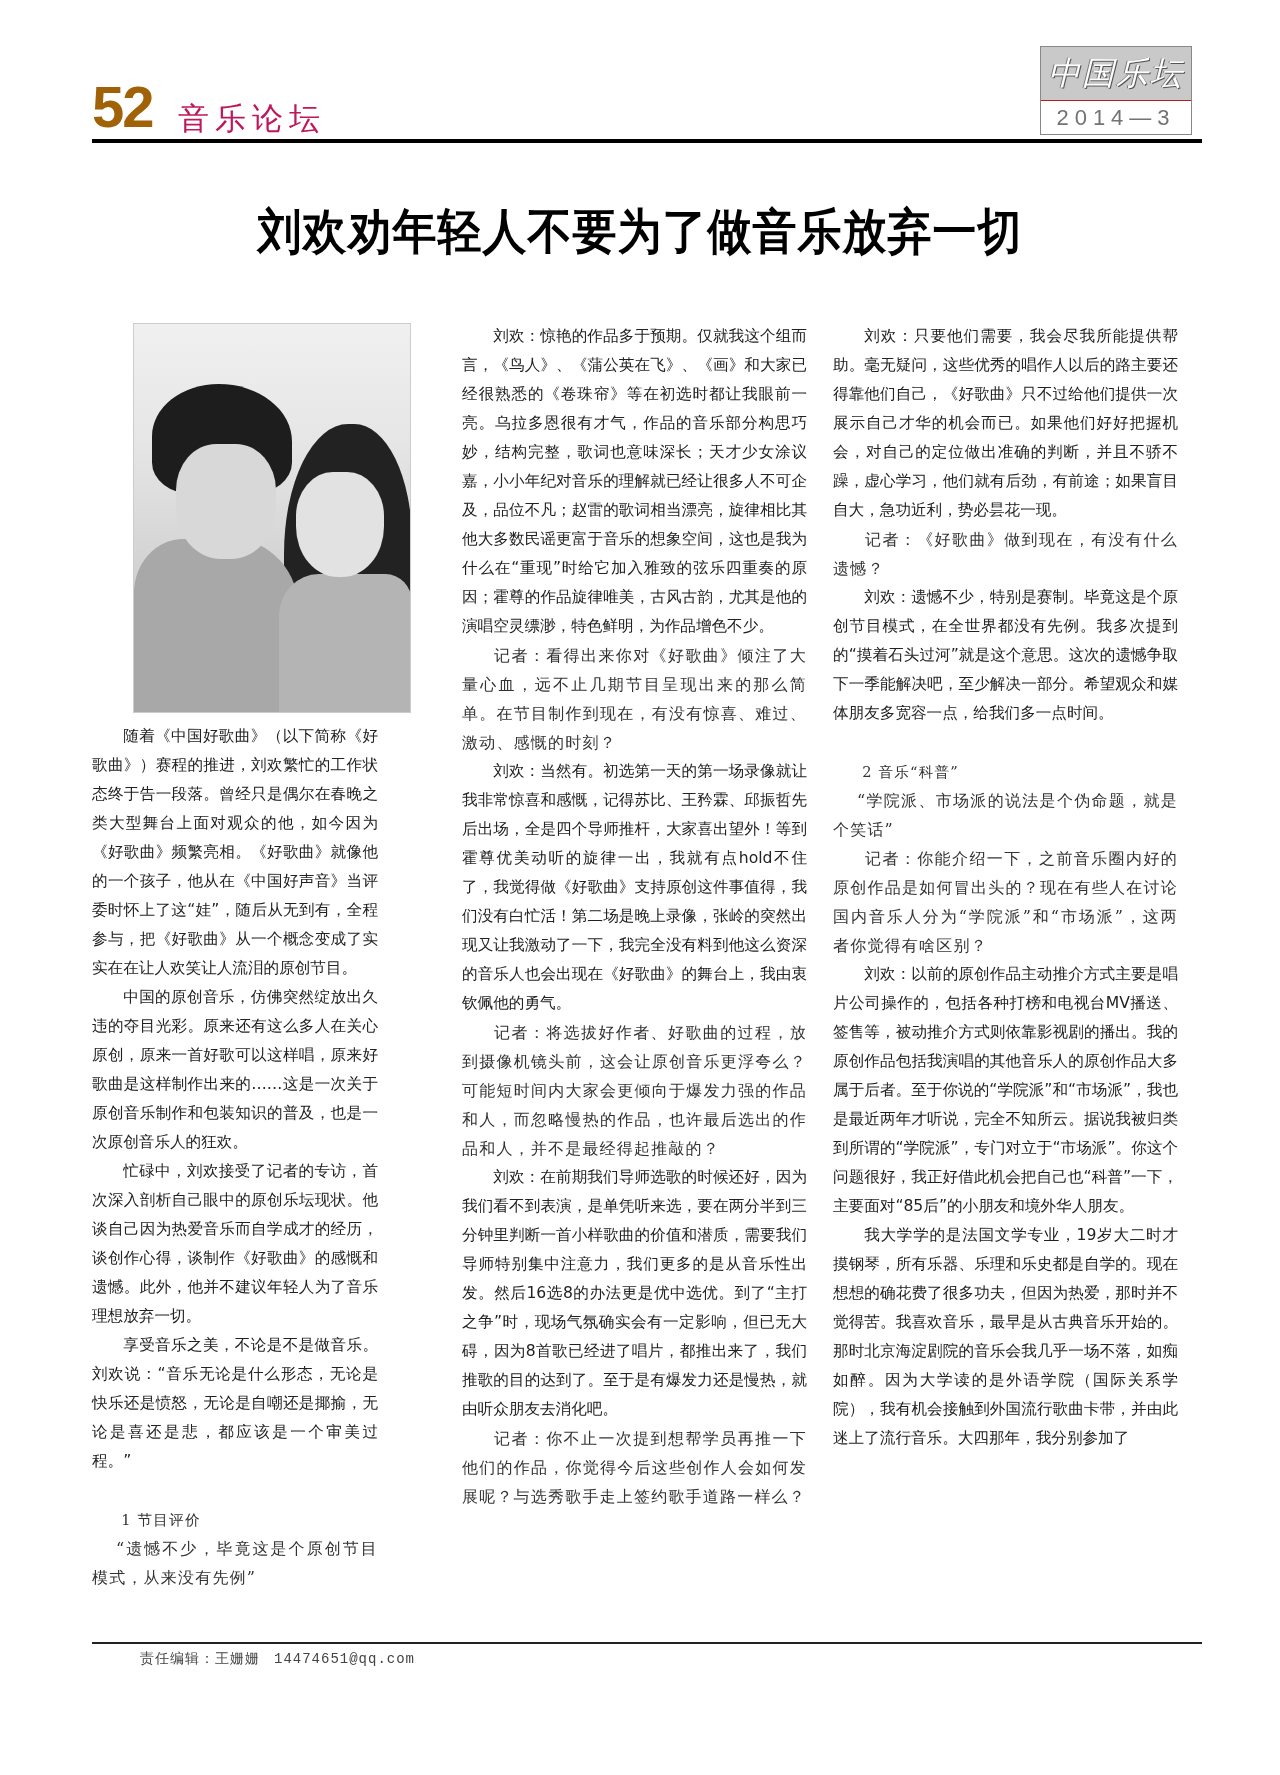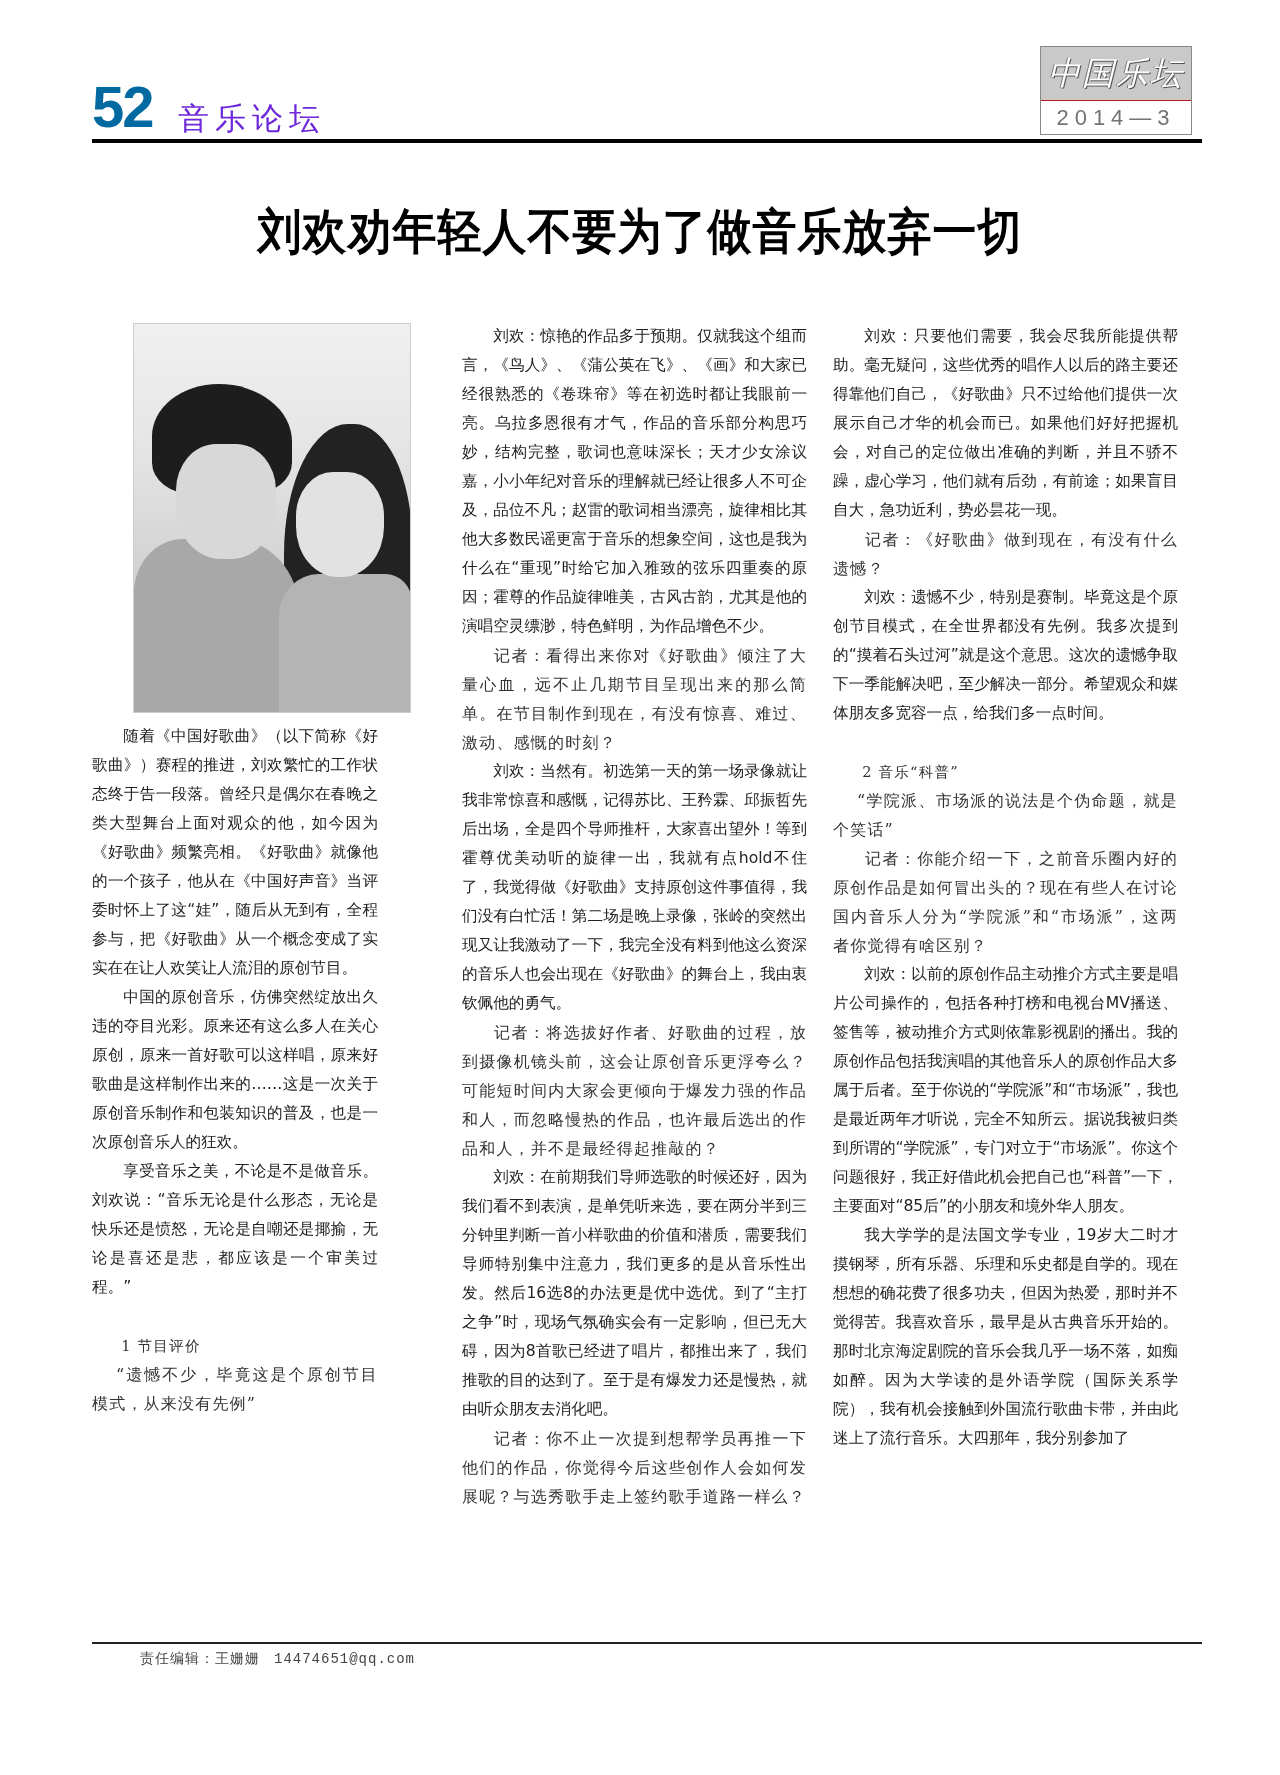--- a/index.html
+++ b/index.html
@@ -8,7 +8,7 @@
 
   
   .header { position: absolute; left: 92px; top: 40px; width: 1110px; height: 104px; }
-  .page-num { position: absolute; left: 0; top: 38px; font-family: "Liberation Sans", sans-serif; font-size: 58px; font-weight: bold; line-height: 1; letter-spacing: -2px; color: #0369a1; }
+  .page-num { position: absolute; left: 0; top: 38px; font-family: "Liberation Sans", sans-serif; font-size: 58px; font-weight: bold; line-height: 1; letter-spacing: -2px; color: #a16207; }
   .section-name { position: absolute; left: 86px; top: 58px; font-family: "DejaVu Serif", serif; font-size: 31px; color: #6d28d9; letter-spacing: 6px; }
   .header-rule { position: absolute; left: 0; top: 99px; width: 1110px; height: 4px; background: #000; }
   .masthead { position: absolute; left: 948px; top: 6px; width: 152px; height: 89px; border: 1px solid #888; }

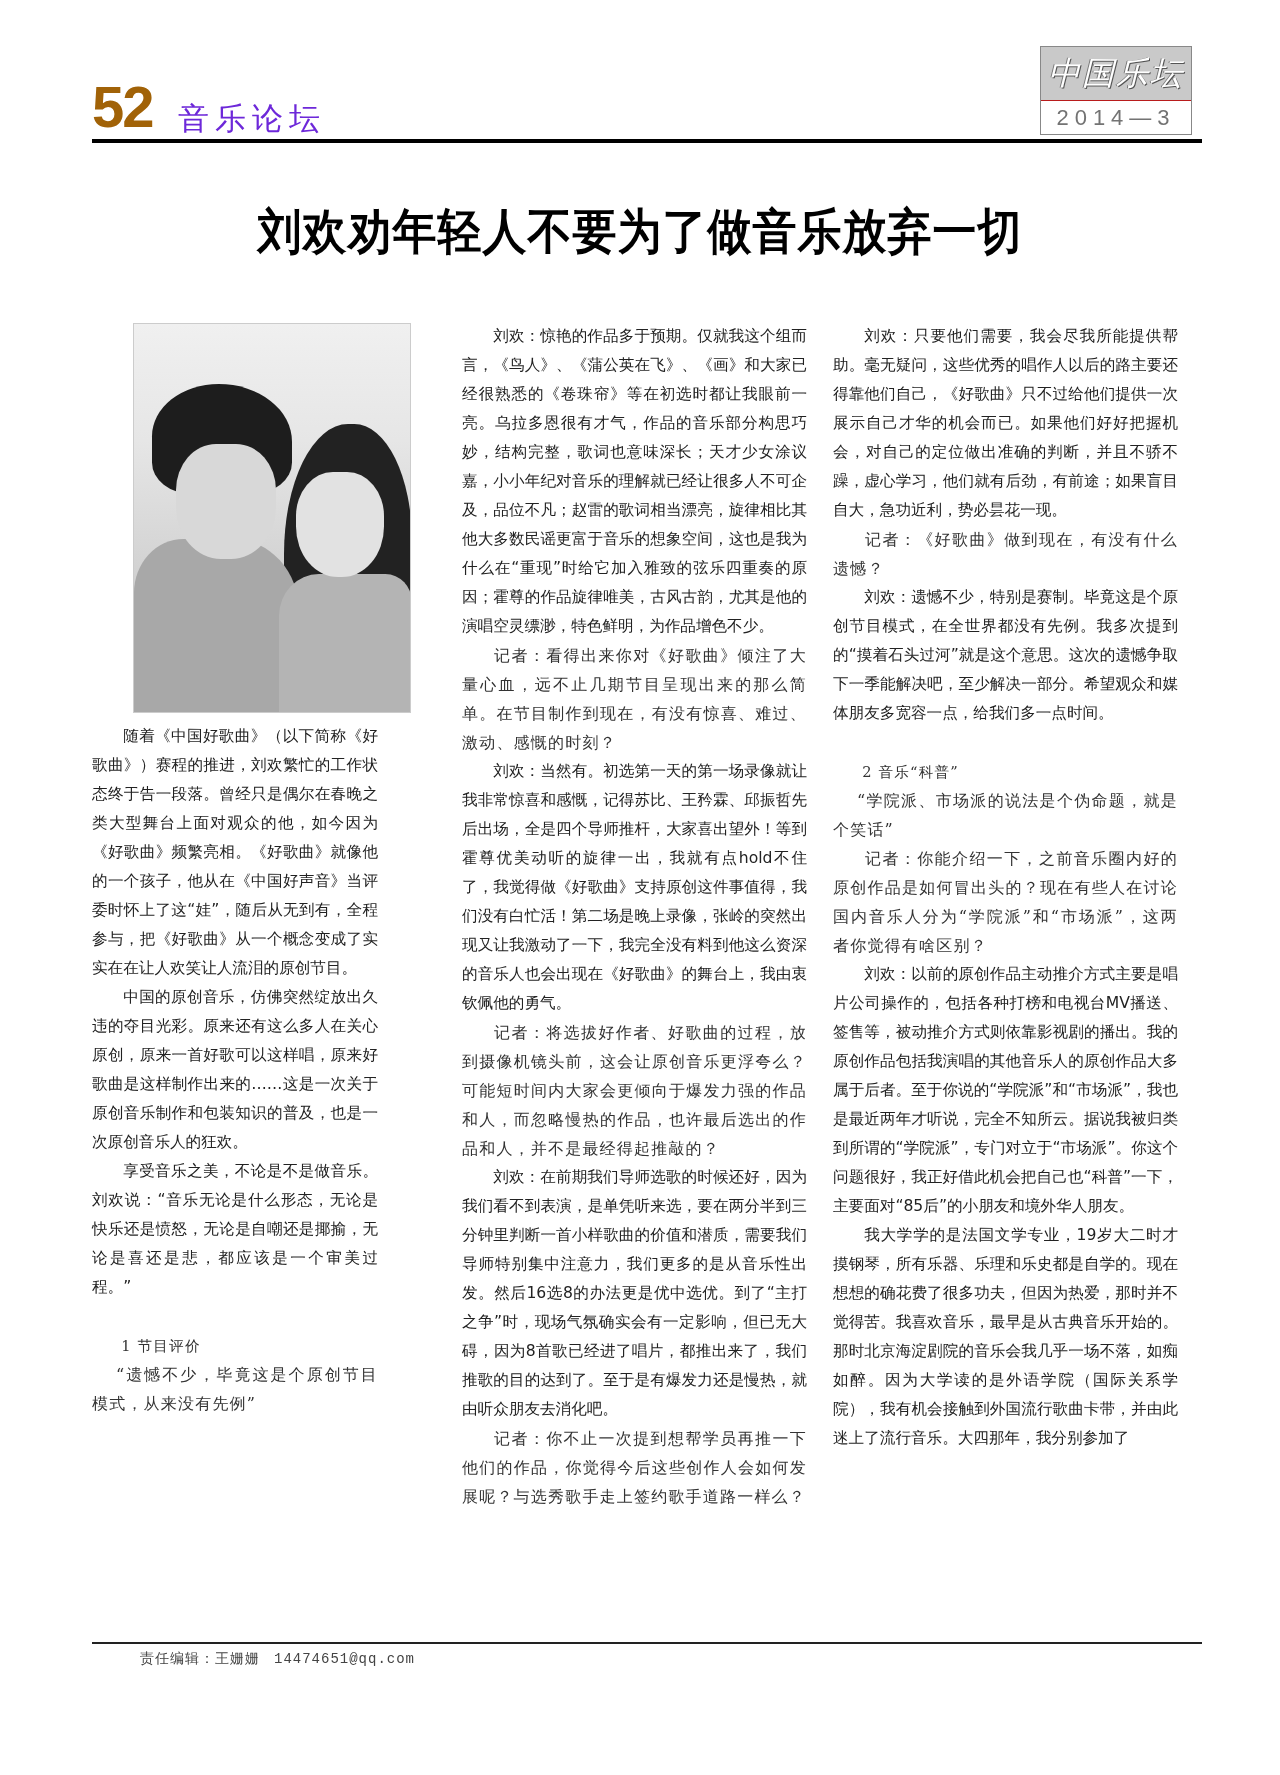--- a/index.html
+++ b/index.html
@@ -9,7 +9,7 @@
   
   .header { position: absolute; left: 92px; top: 40px; width: 1110px; height: 104px; }
   .page-num { position: absolute; left: 0; top: 38px; font-family: "Liberation Sans", sans-serif; font-size: 58px; font-weight: bold; line-height: 1; letter-spacing: -2px; color: #a16207; }
-  .section-name { position: absolute; left: 86px; top: 58px; font-family: "DejaVu Serif", serif; font-size: 31px; color: #6d28d9; letter-spacing: 6px; }
+  .section-name { position: absolute; left: 86px; top: 58px; font-family: "DejaVu Serif", serif; font-size: 31px; color: #be185d; letter-spacing: 6px; }
   .header-rule { position: absolute; left: 0; top: 99px; width: 1110px; height: 4px; background: #000; }
   .masthead { position: absolute; left: 948px; top: 6px; width: 152px; height: 89px; border: 1px solid #888; }
   .masthead-logo { height: 54px; background: #c9c9c9; border-bottom: 1px solid #b91c1c; font-family: "DejaVu Serif", serif; font-style: italic; font-size: 32px; color: #fff; text-shadow: 1px 1px 0 #555, -1px 0 0 #777; display: flex; align-items: center; justify-content: center; letter-spacing: 2px; }

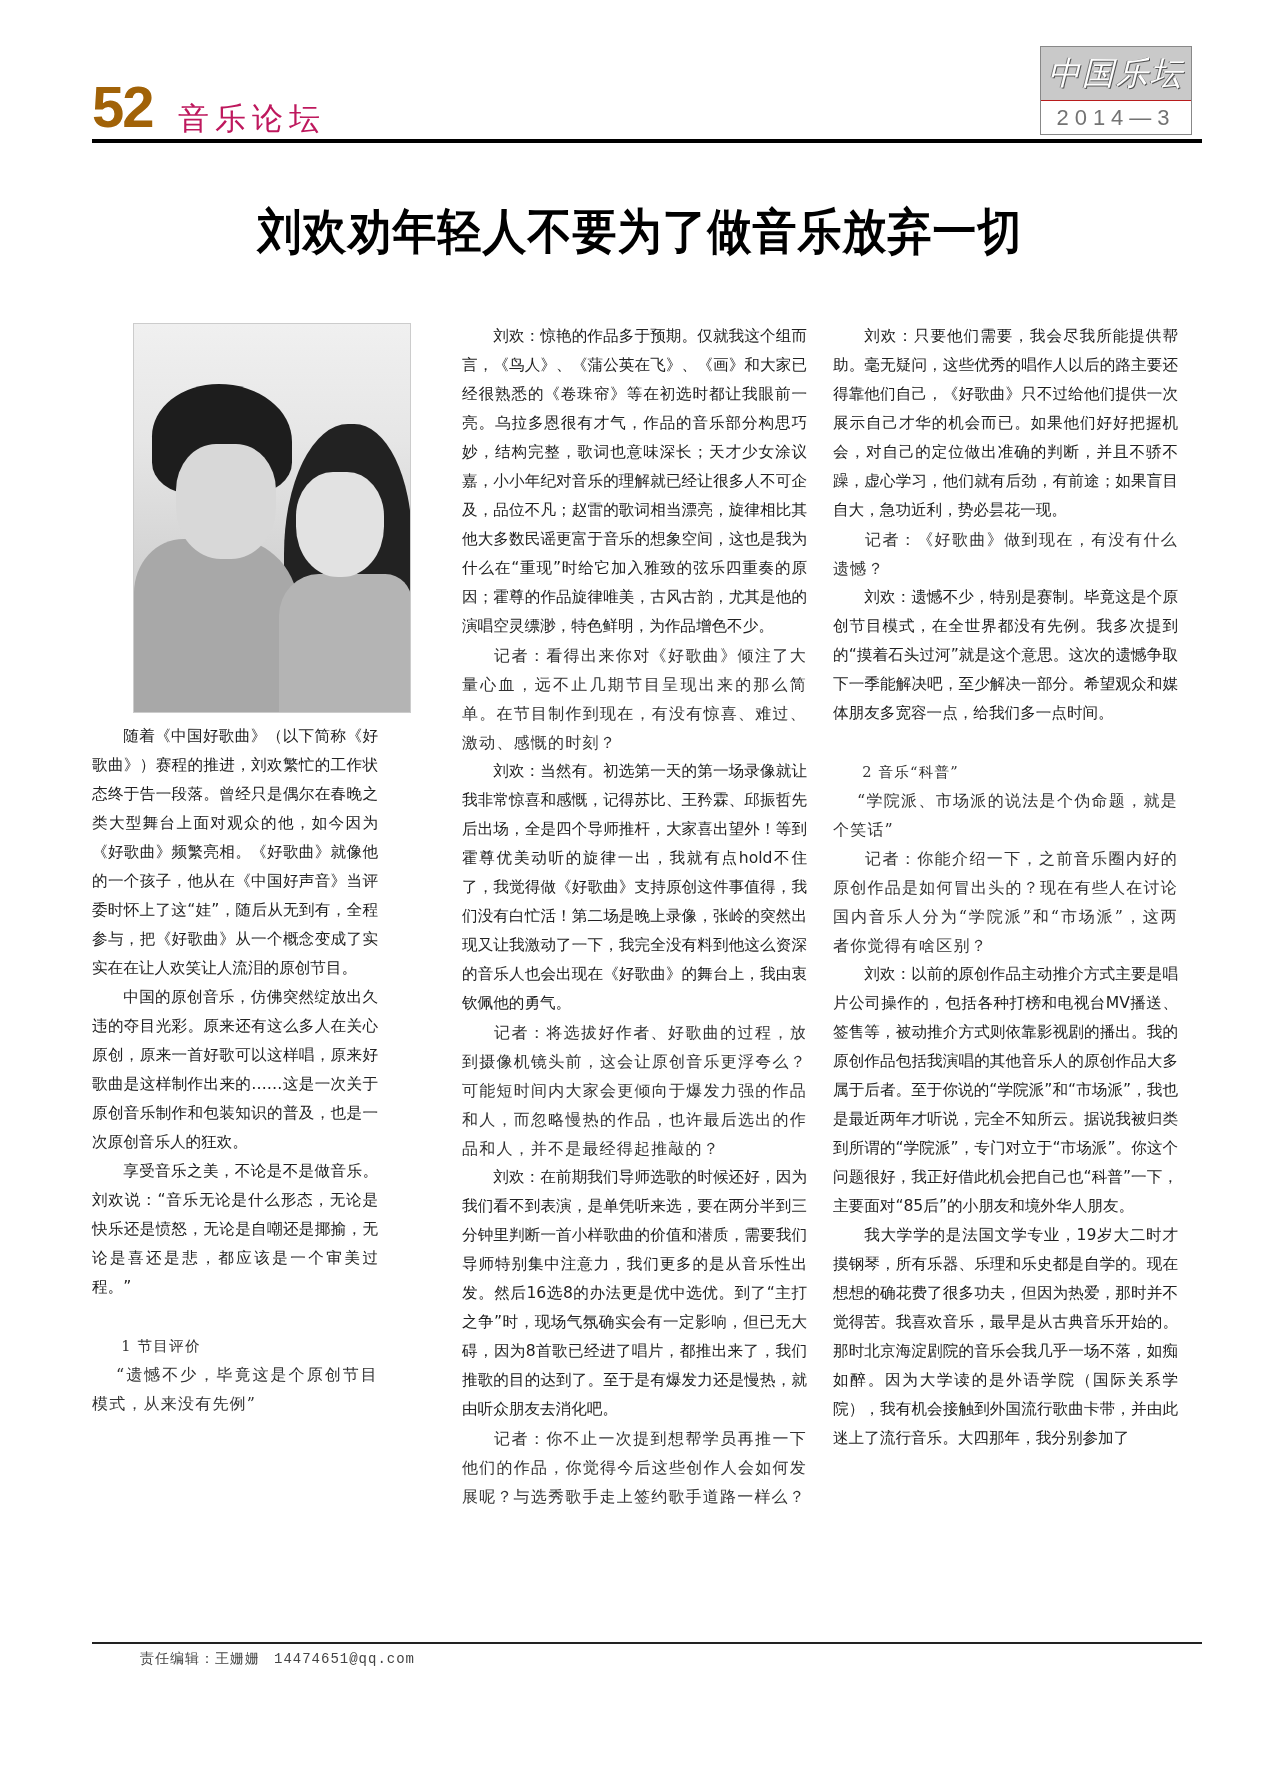--- a/index.html
+++ b/index.html
@@ -69,6 +69,7 @@
 <div class="col col1">
   <p>随着《中国好歌曲》（以下简称《好歌曲》）赛程的推进，刘欢繁忙的工作状态终于告一段落。曾经只是偶尔在春晚之类大型舞台上面对观众的他，如今因为《好歌曲》频繁亮相。《好歌曲》就像他的一个孩子，他从在《中国好声音》当评委时怀上了这“娃”，随后从无到有，全程参与，把《好歌曲》从一个概念变成了实实在在让人欢笑让人流泪的原创节目。</p>
   <p>中国的原创音乐，仿佛突然绽放出久违的夺目光彩。原来还有这么多人在关心原创，原来一首好歌可以这样唱，原来好歌曲是这样制作出来的……这是一次关于原创音乐制作和包装知识的普及，也是一次原创音乐人的狂欢。</p>
+  <p>忙碌中，刘欢接受了记者的专访，首次深入剖析自己眼中的原创乐坛现状。他谈自己因为热爱音乐而自学成才的经历，谈创作心得，谈制作《好歌曲》的感慨和遗憾。此外，他并不建议年轻人为了音乐理想放弃一切。</p>
   <p>享受音乐之美，不论是不是做音乐。刘欢说：“音乐无论是什么形态，无论是快乐还是愤怒，无论是自嘲还是揶揄，无论是喜还是悲，都应该是一个审美过程。”</p>
   <div class="gap"></div>
   <p class="sub">1 节目评价</p>

